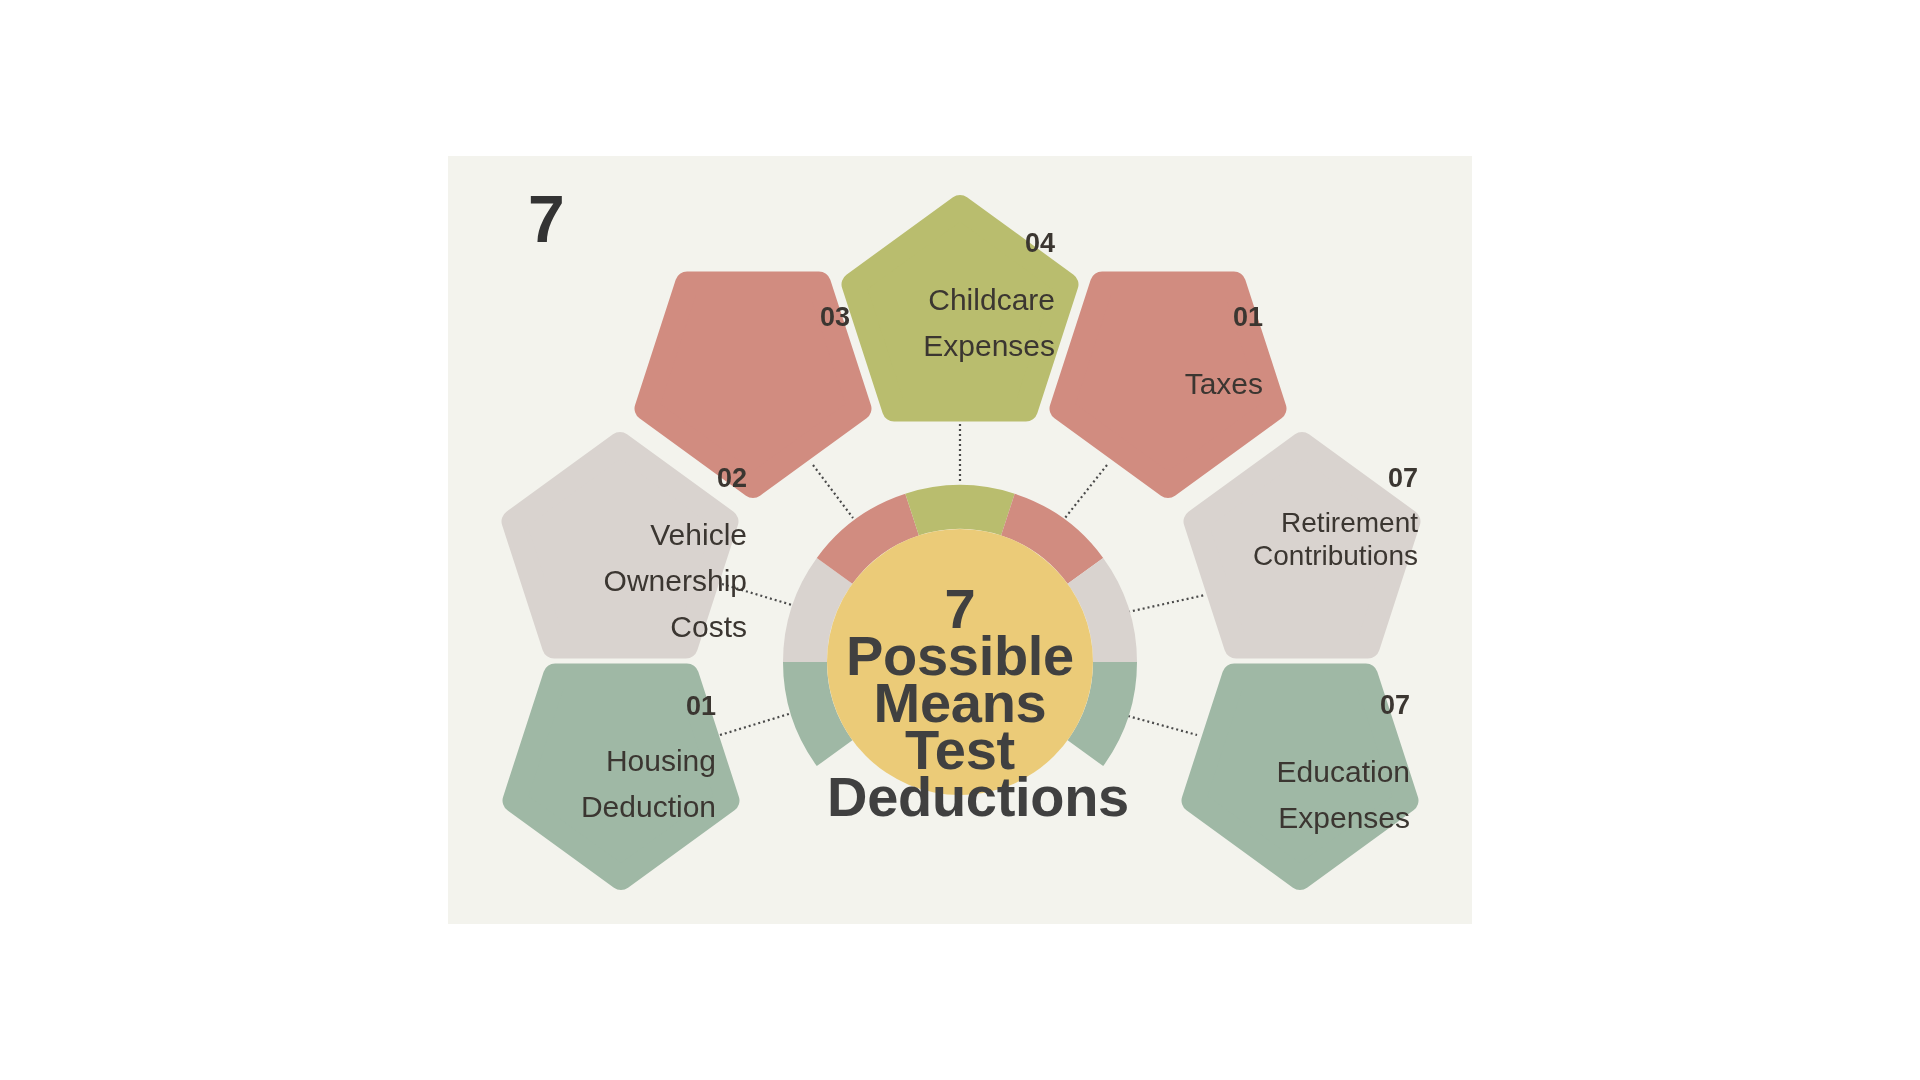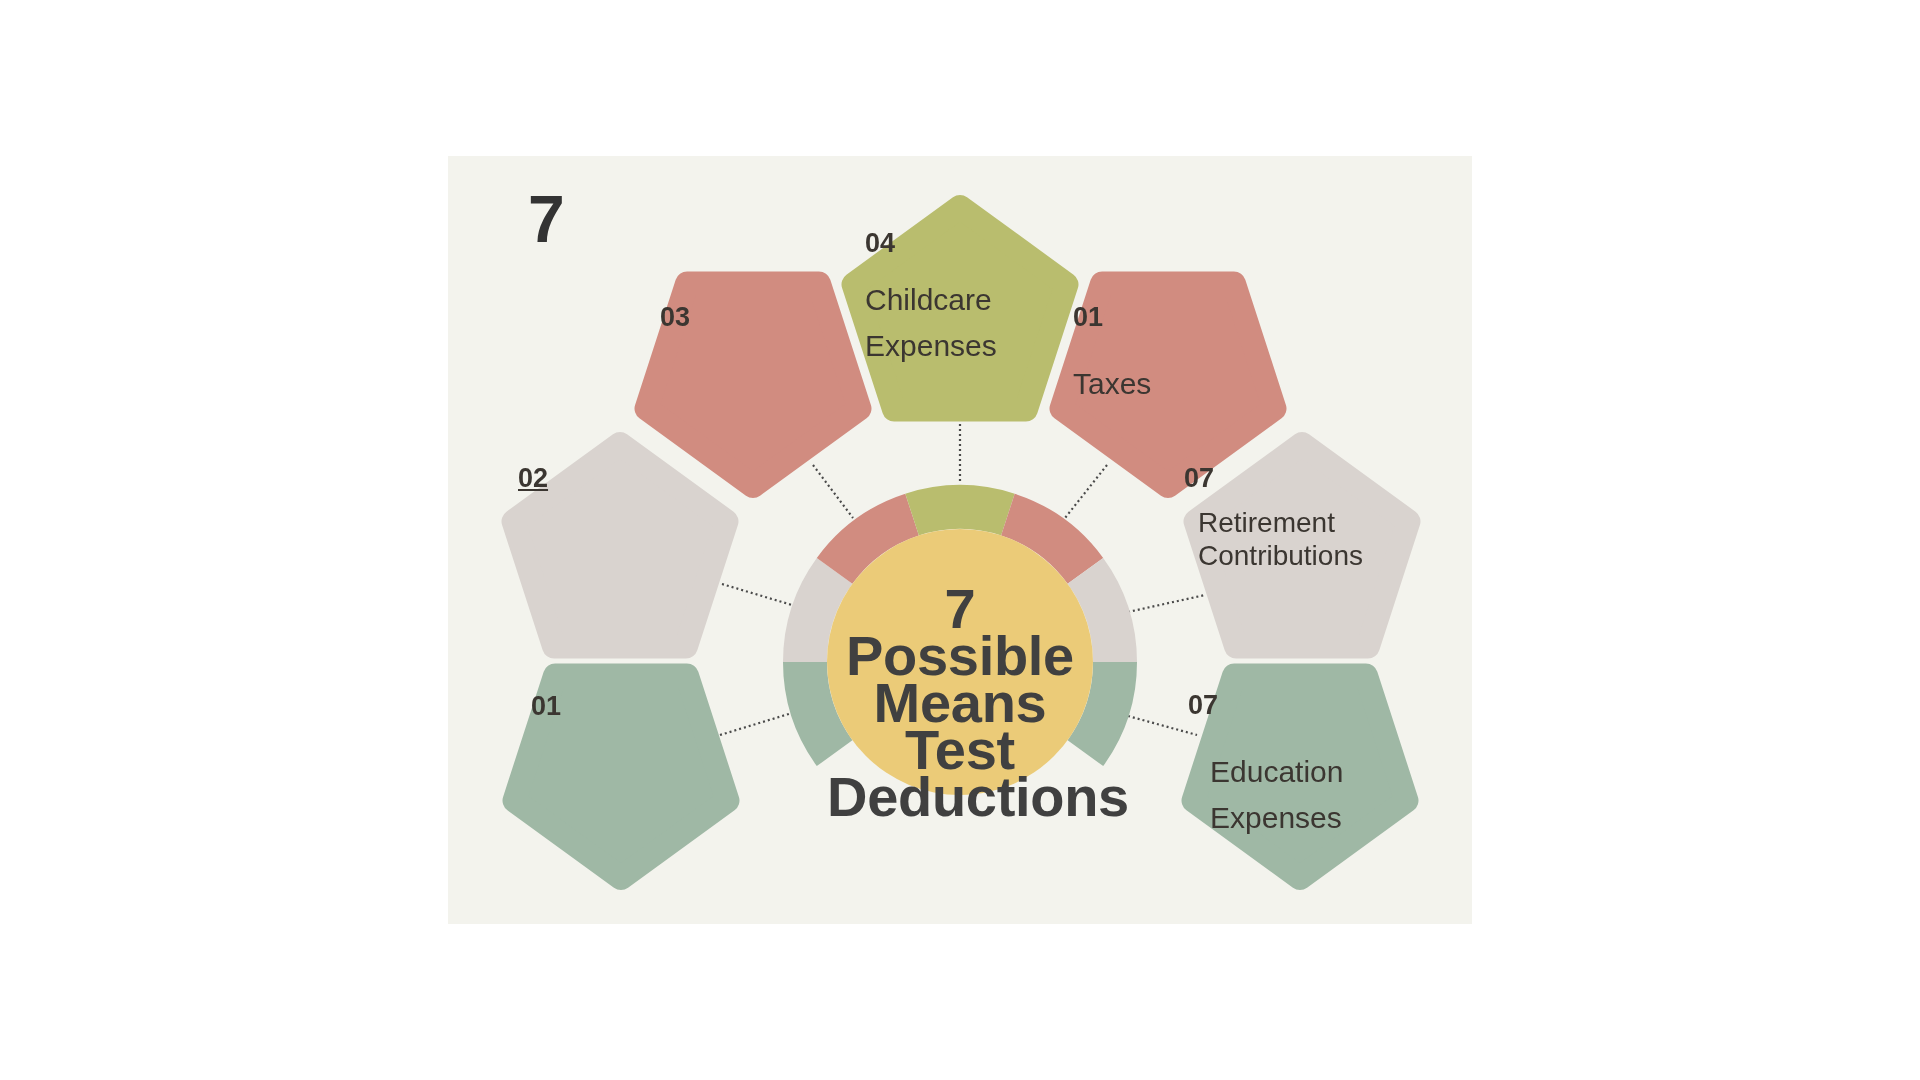--- a/index.html
+++ b/index.html
@@ -7,7 +7,7 @@
   #panel { position:absolute; left:448px; top:156px; width:1024px; height:768px; background:#f3f3ed; }
   #diagram { position:absolute; left:0; top:0; width:1920px; height:1080px; }
   .big-num { position:absolute; left:528px; top:186px; font-size:66px; font-weight:bold; color:#333333; line-height:1; }
-  .label { position:absolute; text-align:left; color:#3b3631; }
+  .label { position:absolute; text-align:right; color:#3b3631; }
   .label .num { display:block; font-weight:bold; font-size:27px; line-height:1; margin-bottom:10px; }
   .label .txt { display:block; font-size:30px; line-height:46px; white-space:pre-line; }
   .label.small .txt { font-size:28px; line-height:33px; }

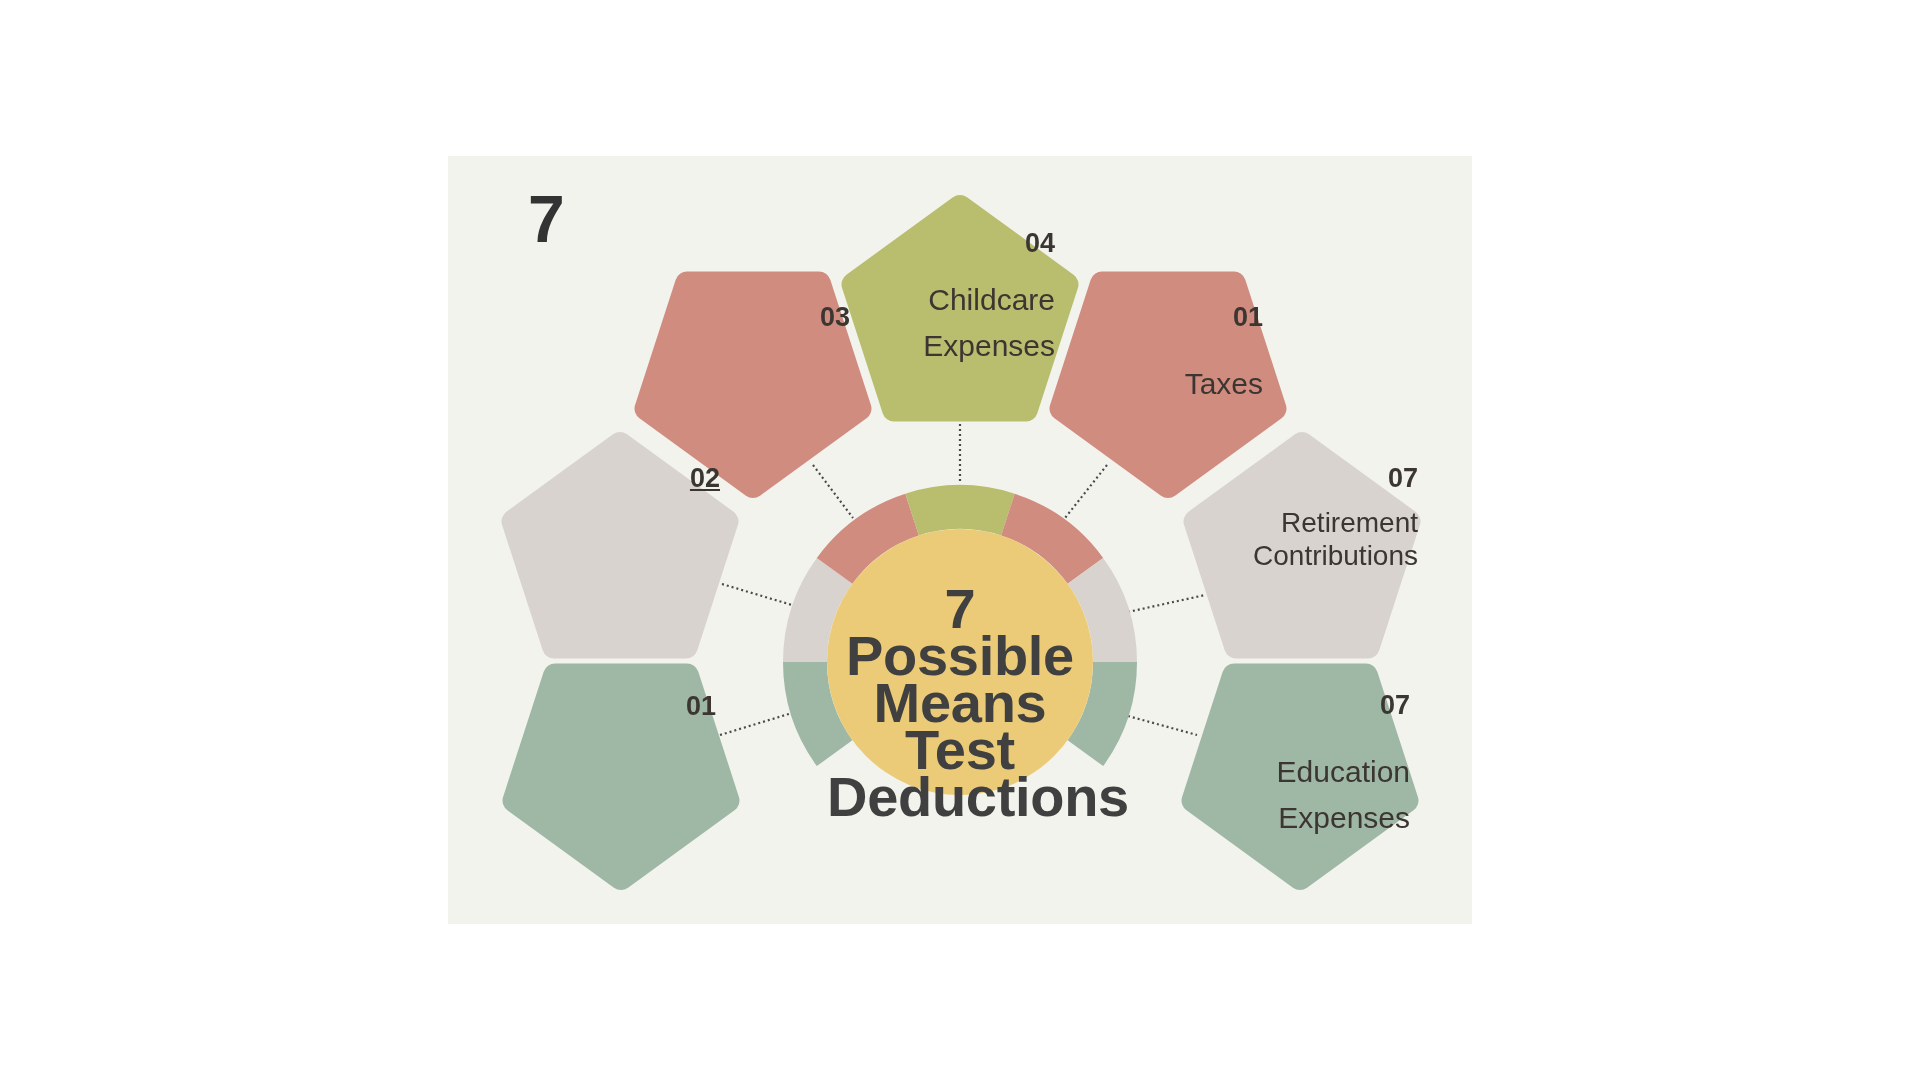--- a/index.html
+++ b/index.html
@@ -66,7 +66,7 @@
   <span class="num">01</span>
 </div>
 
-<div class="label" style="left:530px; top:465px; width:190px;text-decoration:underline;">
+<div class="label" style="left:557px; top:465px; width:190px;">
   <span class="num" style="margin-left:-12px;">02</span>
 </div>
 

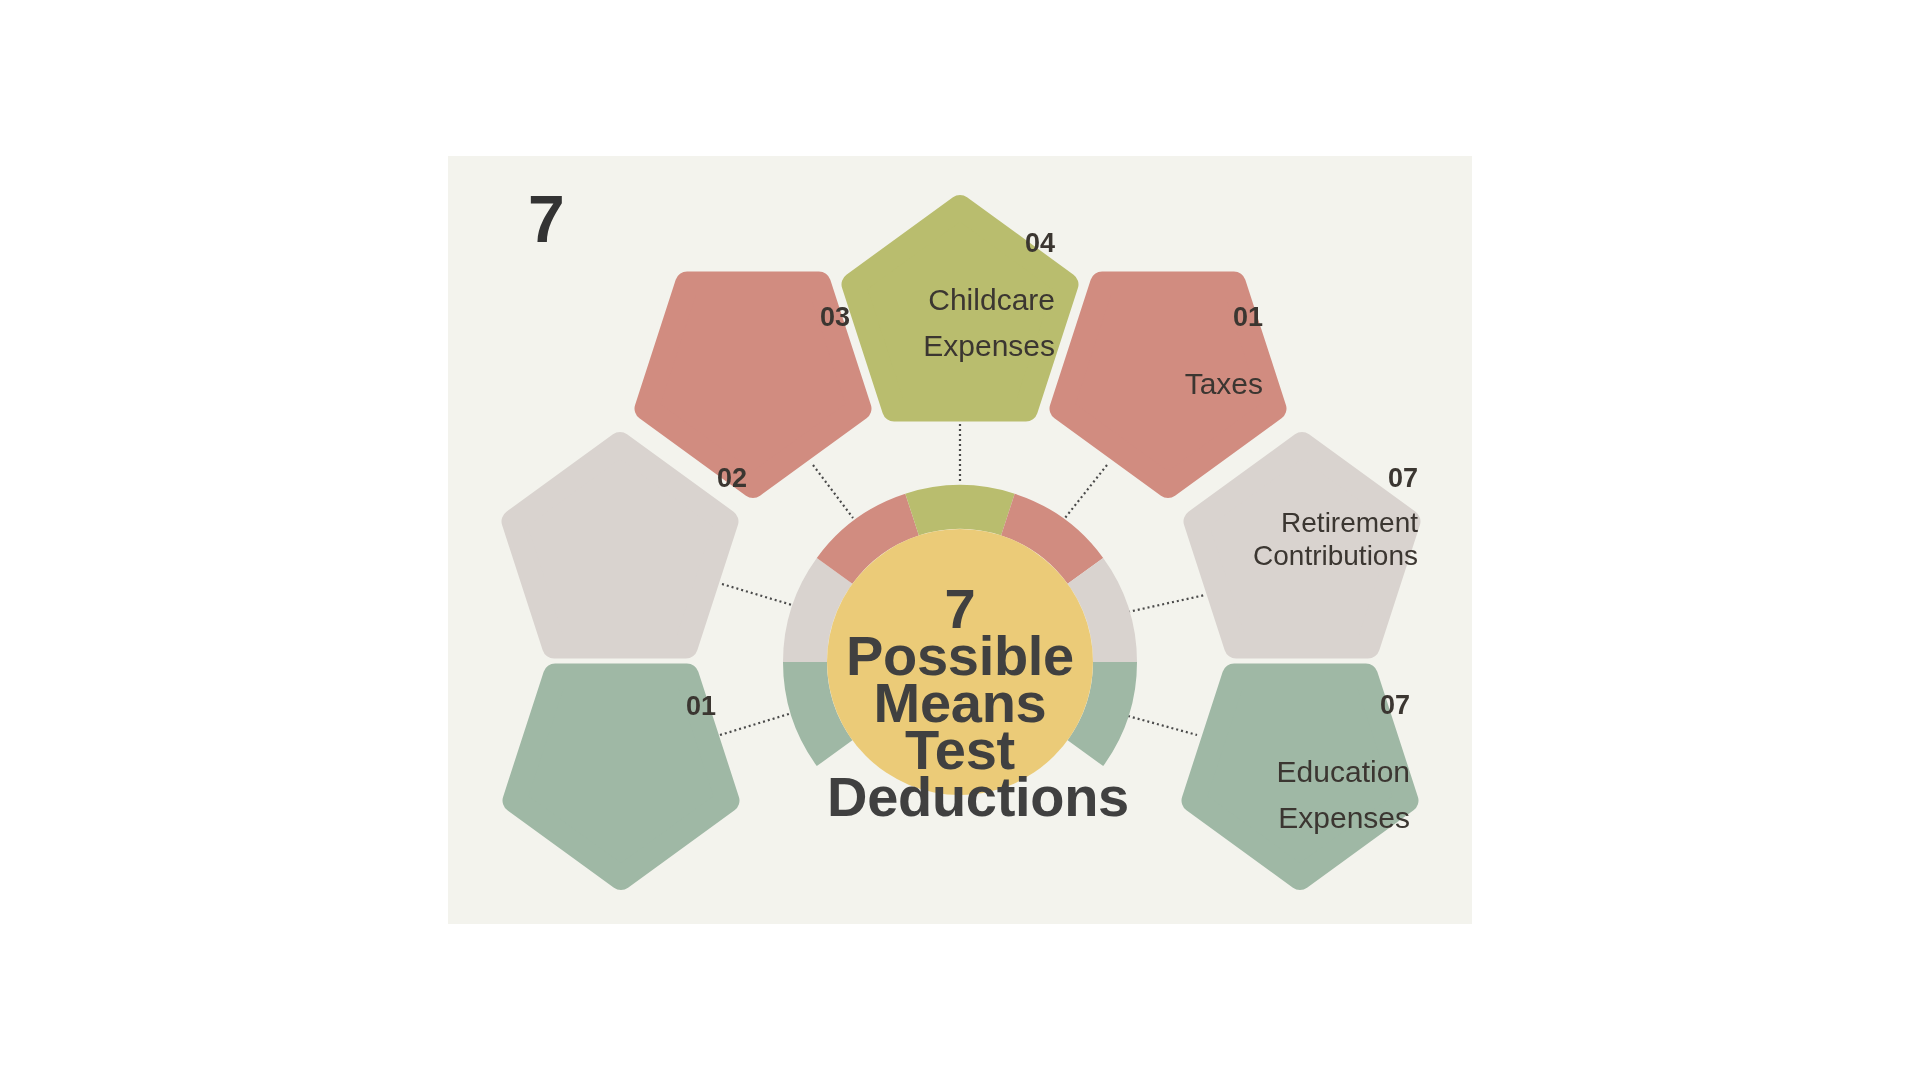--- a/index.html
+++ b/index.html
@@ -68,6 +68,9 @@
 
 <div class="label" style="left:557px; top:465px; width:190px;">
   <span class="num" style="margin-left:-12px;">02</span>
+  <span class="txt" style="margin-top:20px;">Vehicle
+Ownership
+Costs</span>
 </div>
 
 <div class="label" style="left:660px; top:304px; width:190px;">

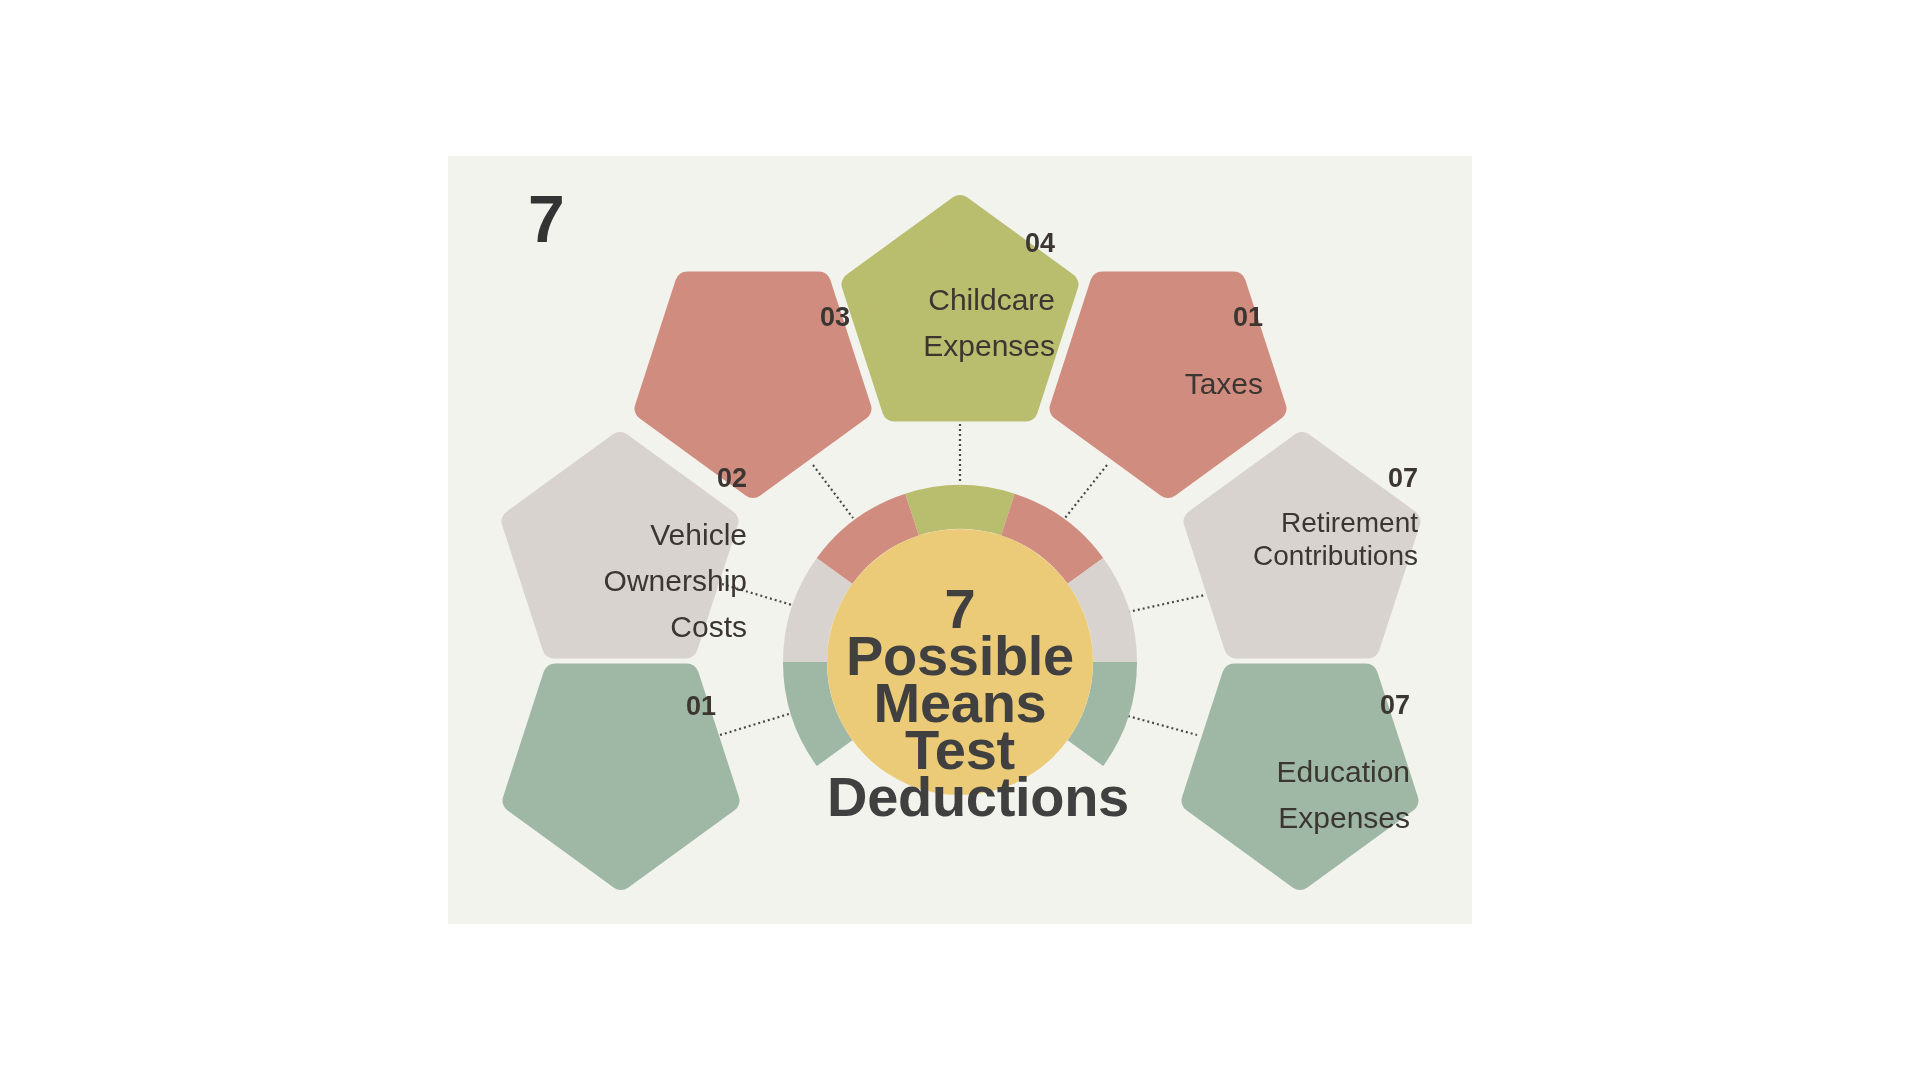--- a/index.html
+++ b/index.html
@@ -64,6 +64,8 @@
 
 <div class="label" style="left:531px; top:693px; width:185px;">
   <span class="num">01</span>
+  <span class="txt" style="margin-top:18px;">Housing
+Deduction</span>
 </div>
 
 <div class="label" style="left:557px; top:465px; width:190px;">

